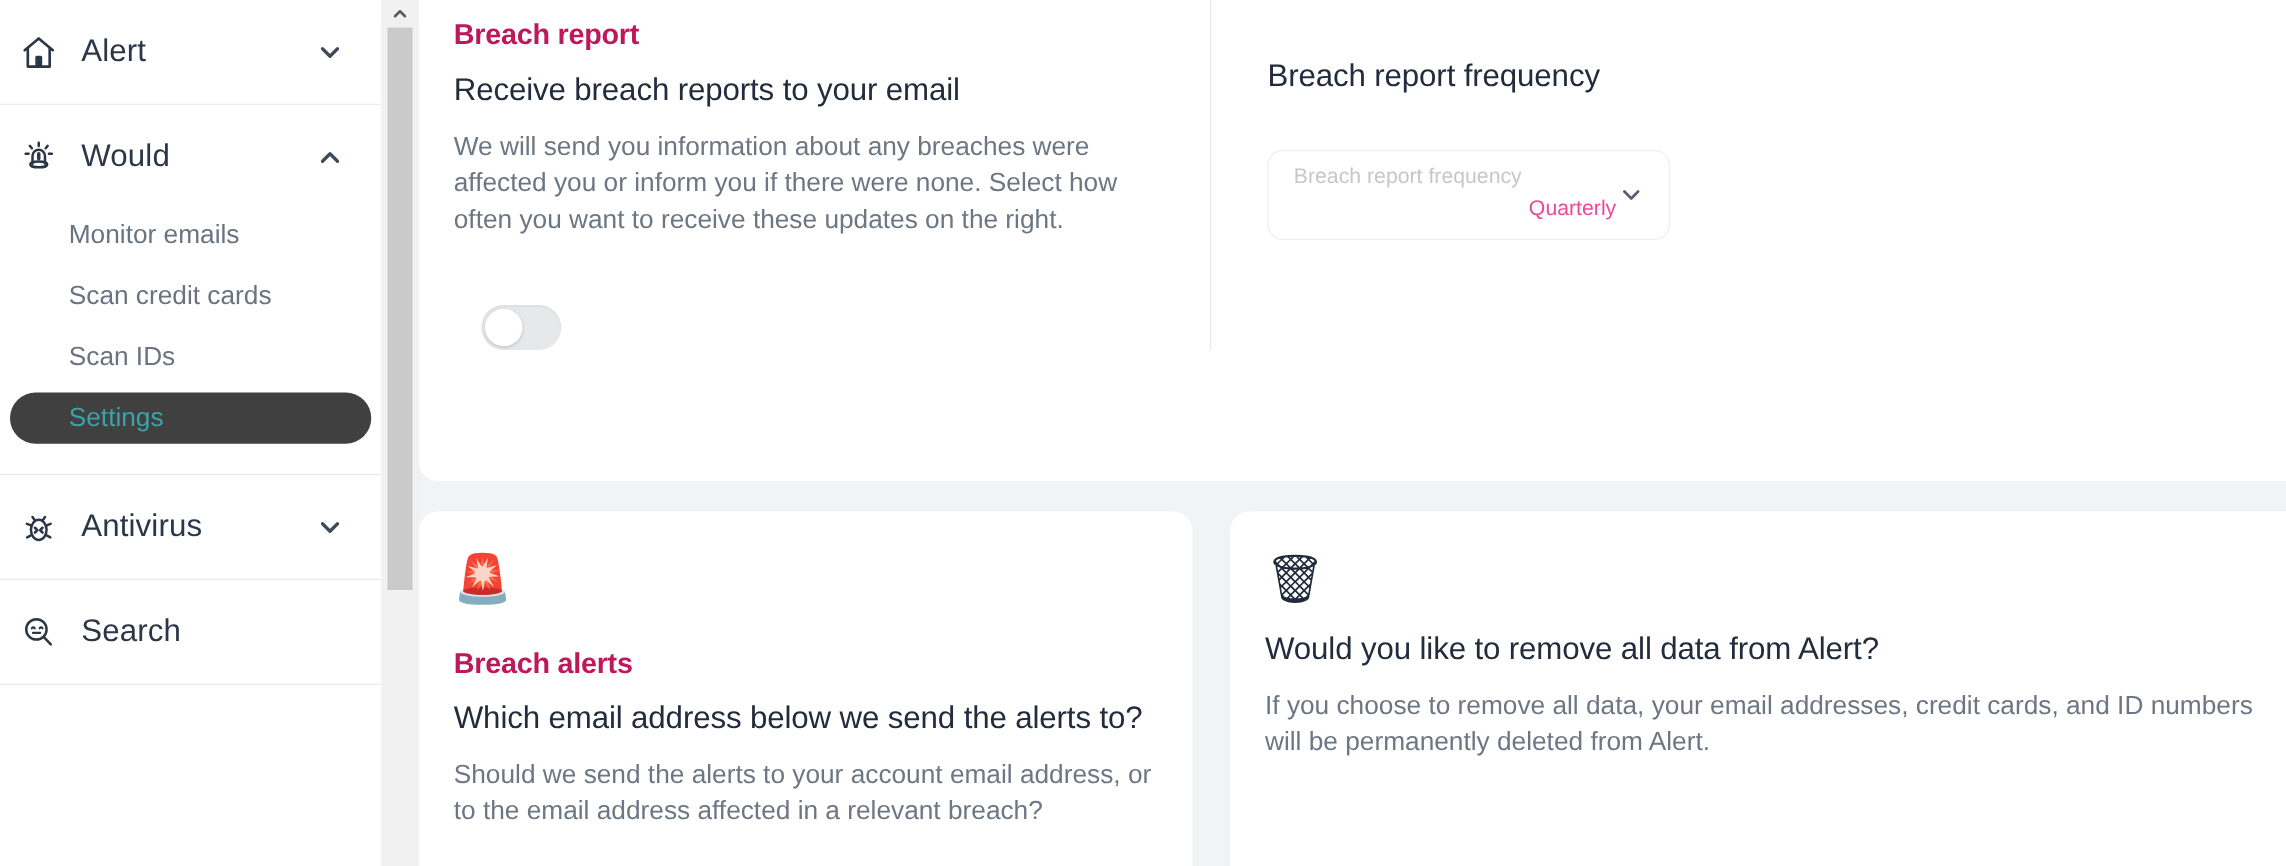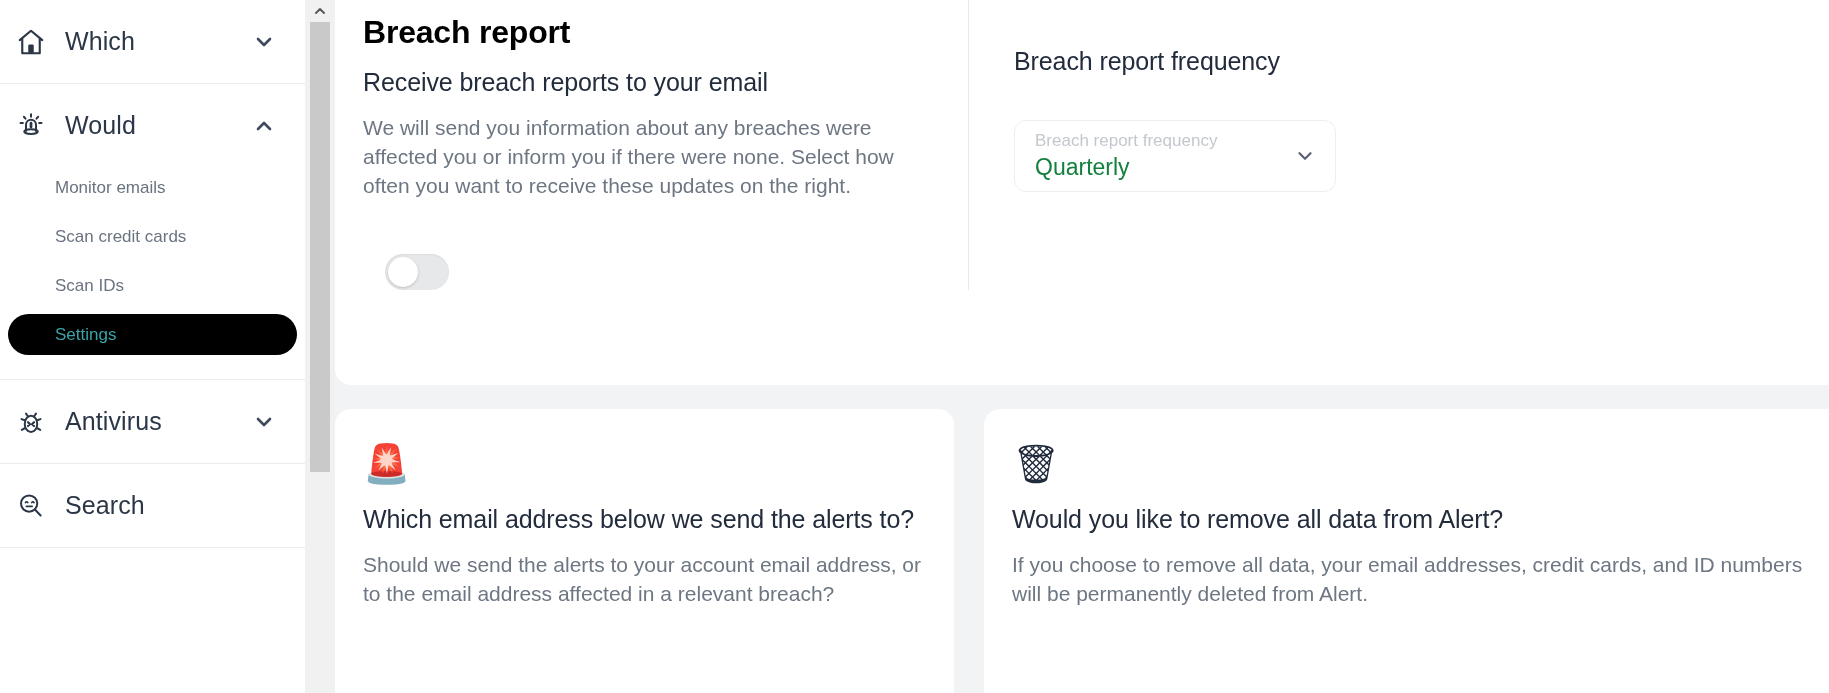--- a/index.html
+++ b/index.html
@@ -203,7 +203,7 @@
               <rect x="9.8" y="14" width="4.4" height="7" rx="1" fill="currentColor" stroke="none"></rect>
           </svg>
         </span>
-        <span class="nav-label">Which</span>
+        <span class="nav-label">Alert</span>
         <span class="chev">
           <svg width="24" height="24" viewBox="0 0 24 24" fill="none" stroke="currentColor" stroke-width="2.6" stroke-linecap="round" stroke-linejoin="round">
               <path d="M6 9l6 6 6-6"></path>

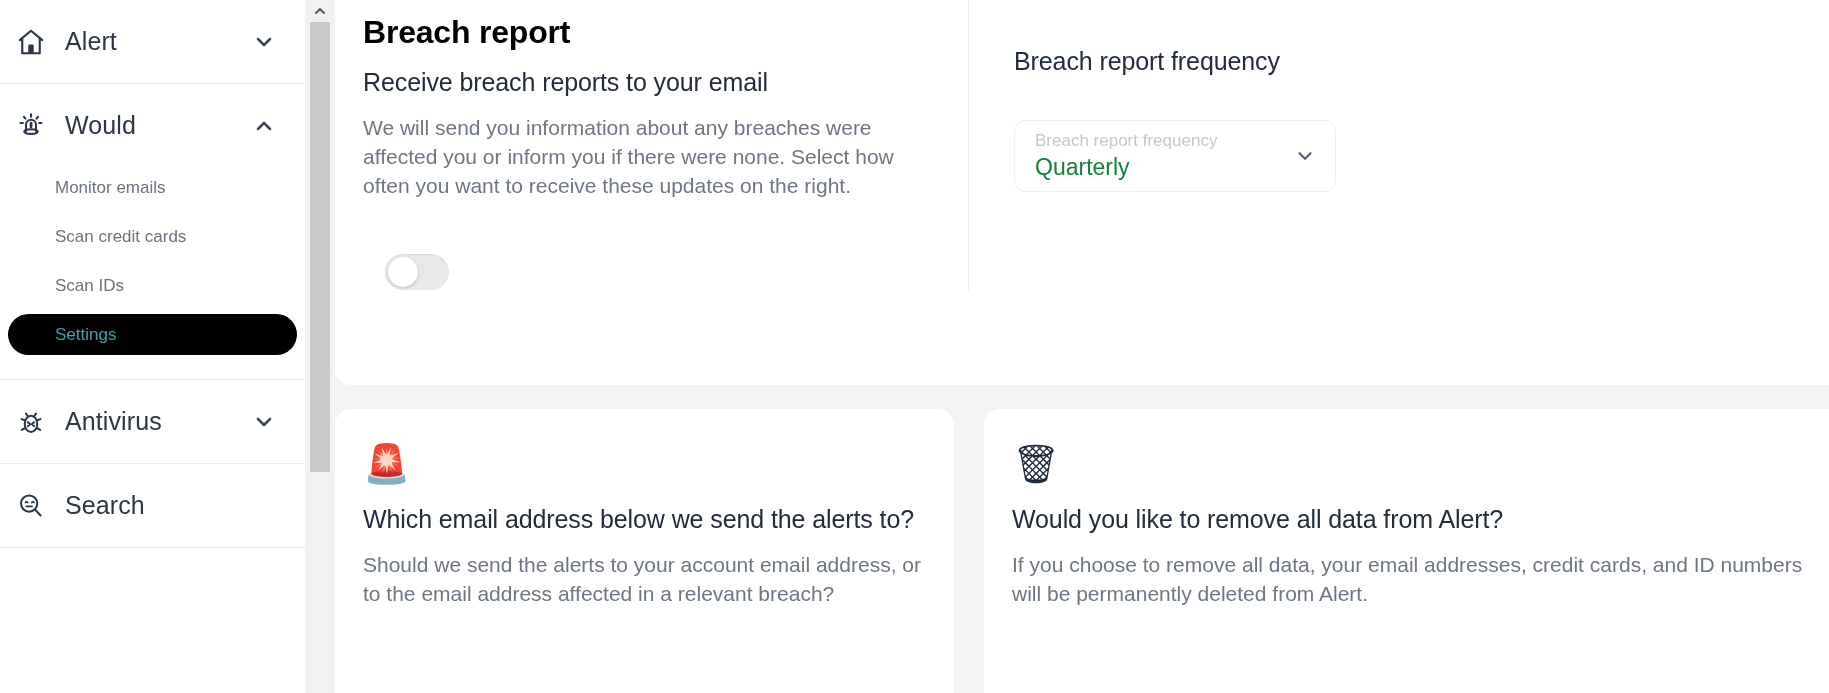--- a/index.html
+++ b/index.html
@@ -116,8 +116,8 @@
     padding: 0 30px 0 45px;
   }
   .card-title {
-    font-size: 32px; font-weight: bold;
-    color: #000000;
+    font-size: 23px; font-weight: bold;
+    color: #be185d;
     padding-top: 14px;
     letter-spacing: -.2px;
   }

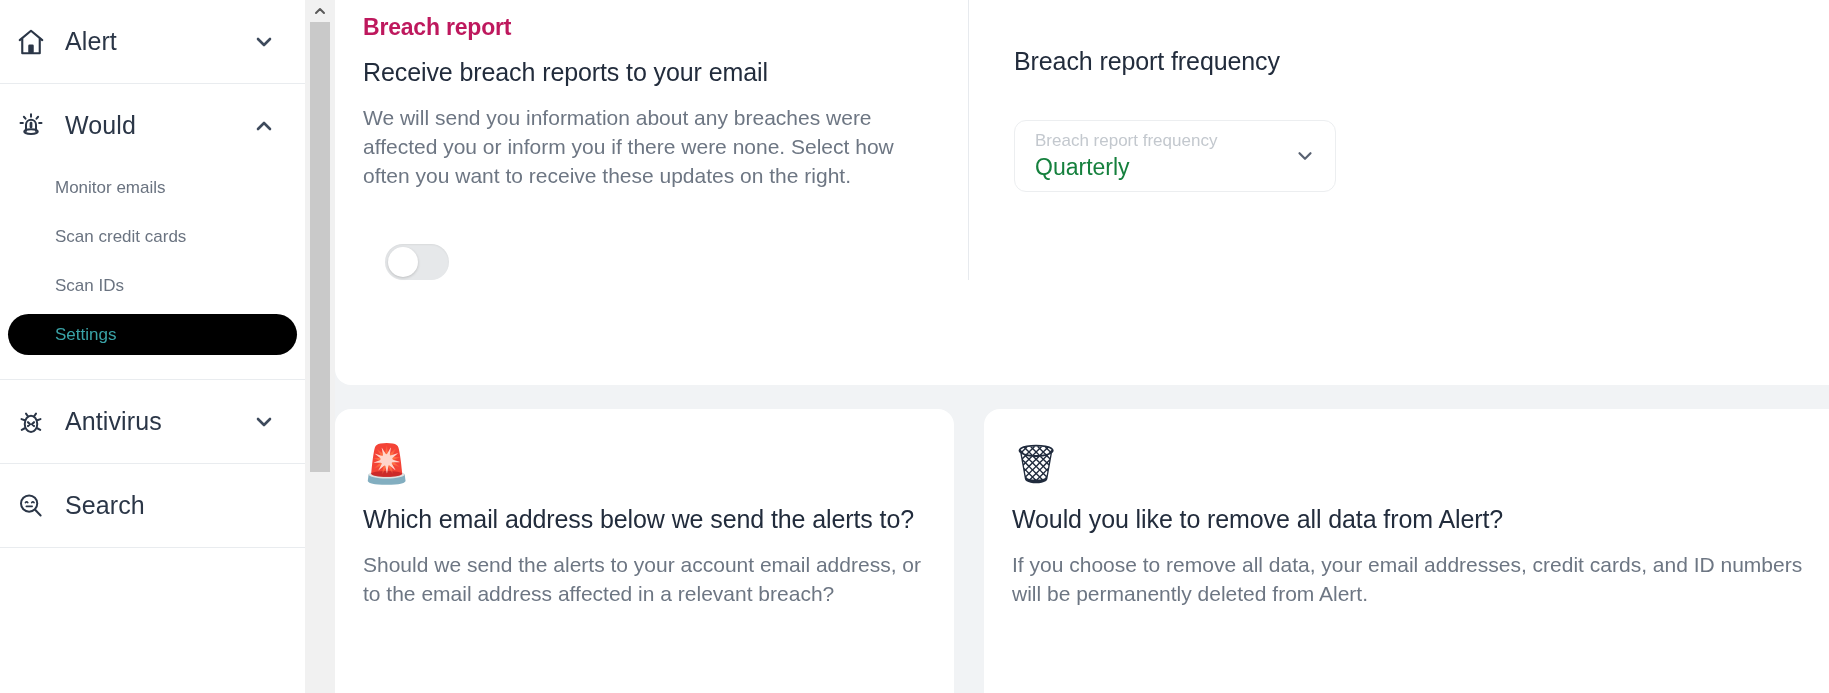--- a/index.html
+++ b/index.html
@@ -166,7 +166,7 @@
   }
   .select .texts { flex: 1 1 auto; }
   .select-label { font-size: 17px; color: #c3c8ce; line-height: 20px; }
-  .select-value { font-size: 23px; color: #15803d; line-height: 30px; margin-top: 1px; }
+  .select-value { font-size: 17px; color: #ec4899; line-height: 30px; margin-top: 1px; text-align: right; }
   .select .chev2 { color:#586171; flex:0 0 24px; display:flex; align-items:center; justify-content:center;}
 
   

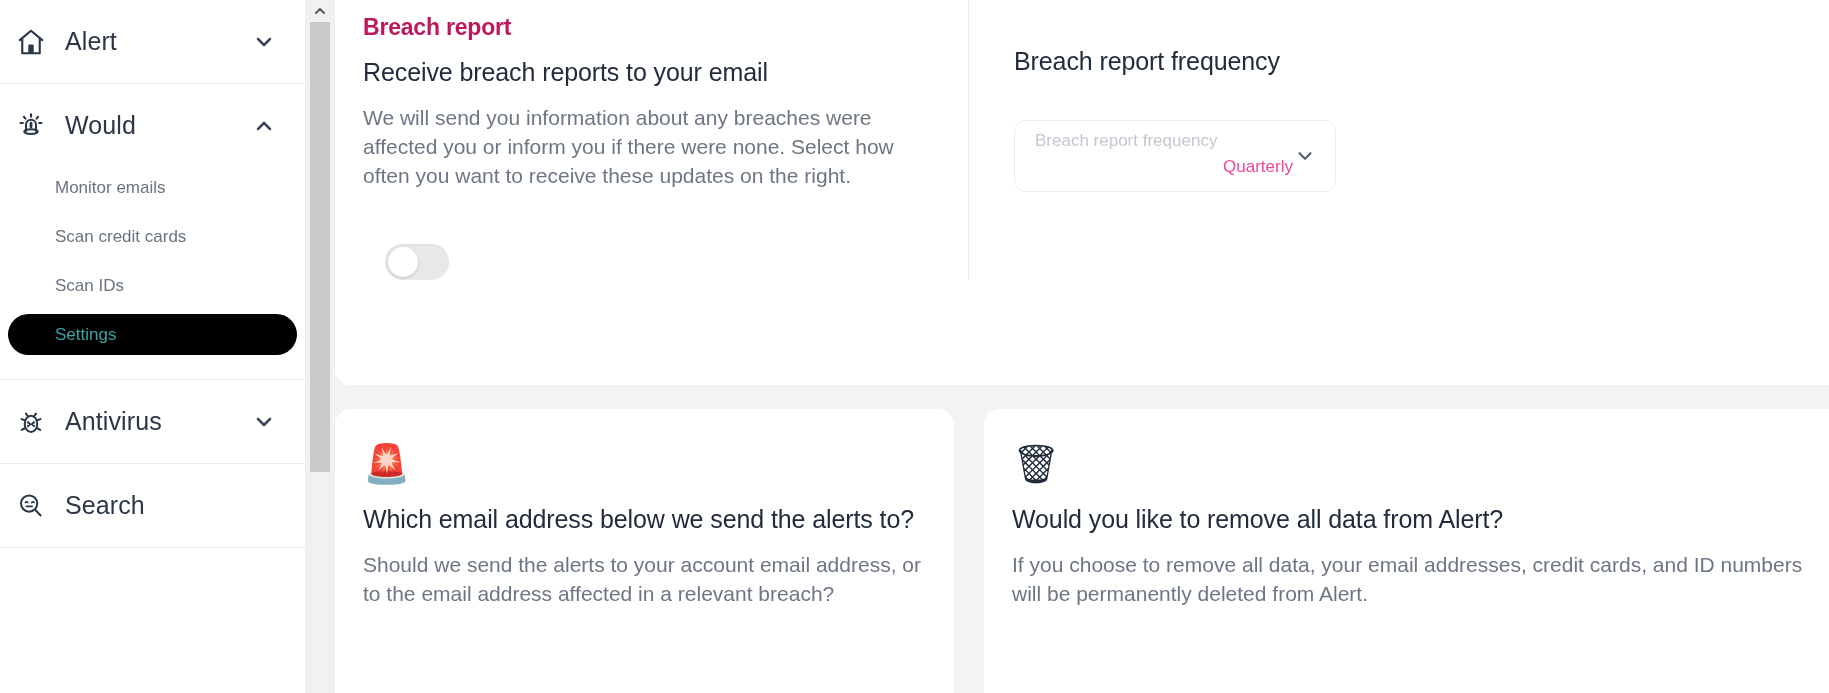--- a/index.html
+++ b/index.html
@@ -48,7 +48,7 @@
     margin: 0 8px 8px 8px;
     padding-left: 47px;
     border-radius: 22px;
-    font-size: 17px;
+    font-size: 21px;
     color: #6a7380;
     cursor: pointer;
   }

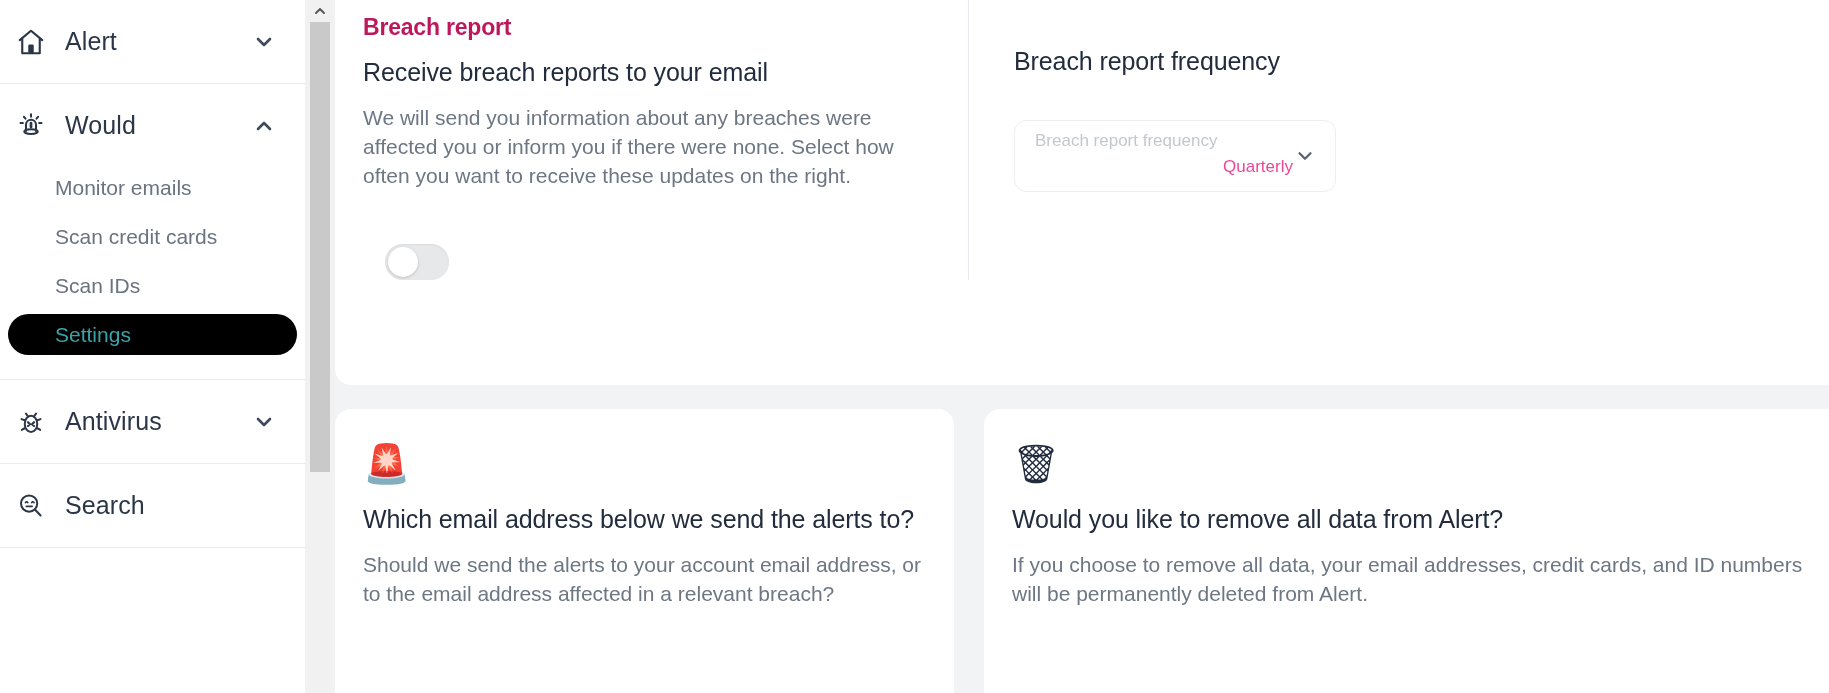--- a/index.html
+++ b/index.html
@@ -53,7 +53,7 @@
     cursor: pointer;
   }
   .sub-item.active {
-    background: #000000;
+    background: #404040;
     color: #3aa3a7;
   }
 

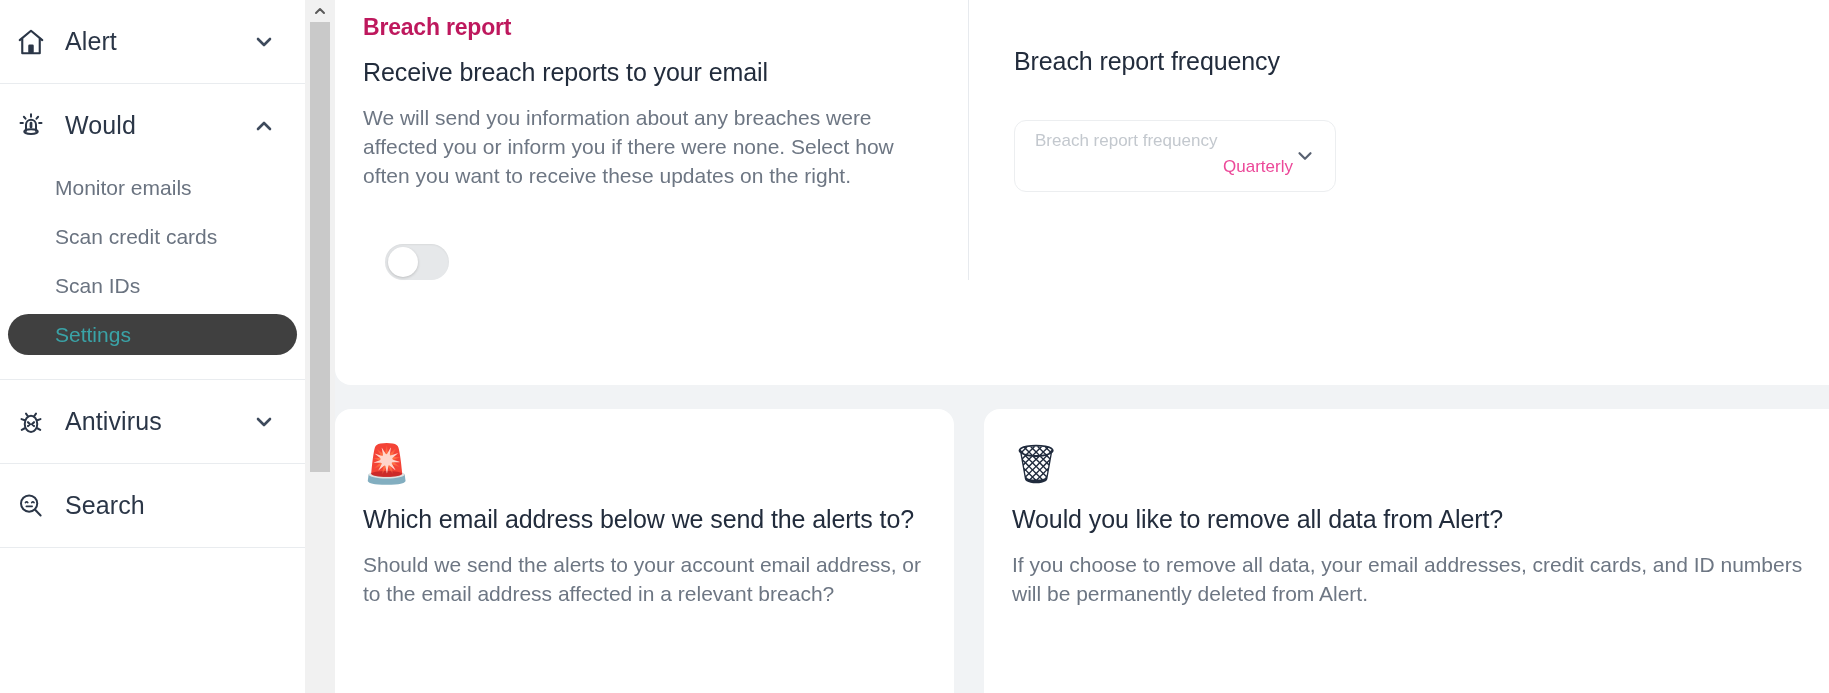--- a/index.html
+++ b/index.html
@@ -327,6 +327,7 @@
 
       <section class="card card-bottom">
         <div class="emoji-icon">🚨</div>
+        <h3 class="card-title">Breach alerts</h3>
         <div class="card-sub">Which email address below we send the alerts to?</div>
         <p class="card-body">Should we send the alerts to your account email address, or to the email address affected in a relevant breach?</p>
       </section>

